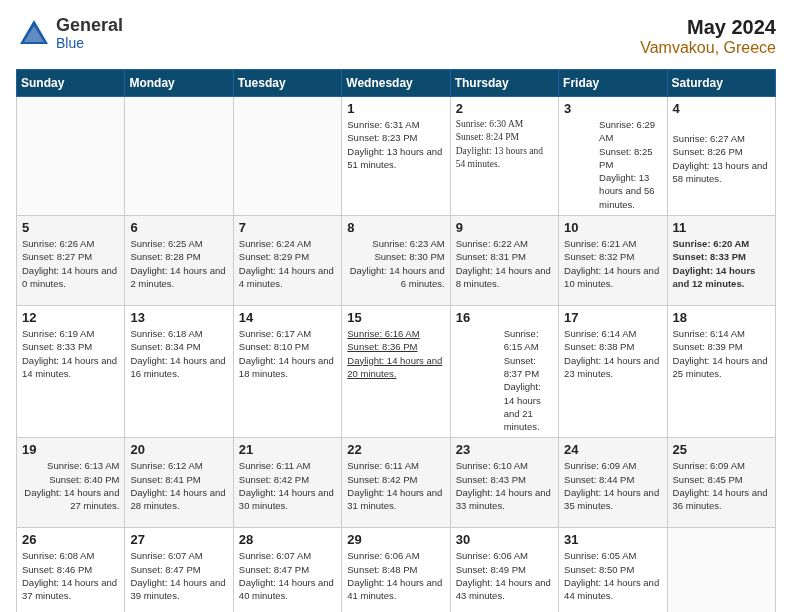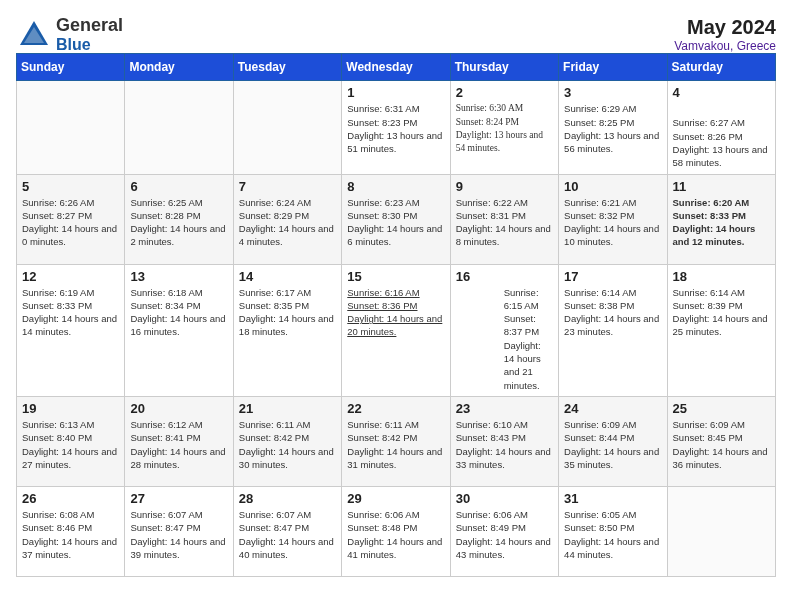--- a/index.html
+++ b/index.html
@@ -14,7 +14,7 @@
       display: flex;
       justify-content: space-between;
       align-items: flex-start;
-      margin-bottom: 0;
+      margin-bottom: 12px;
     }
     .logo {
       display: flex;

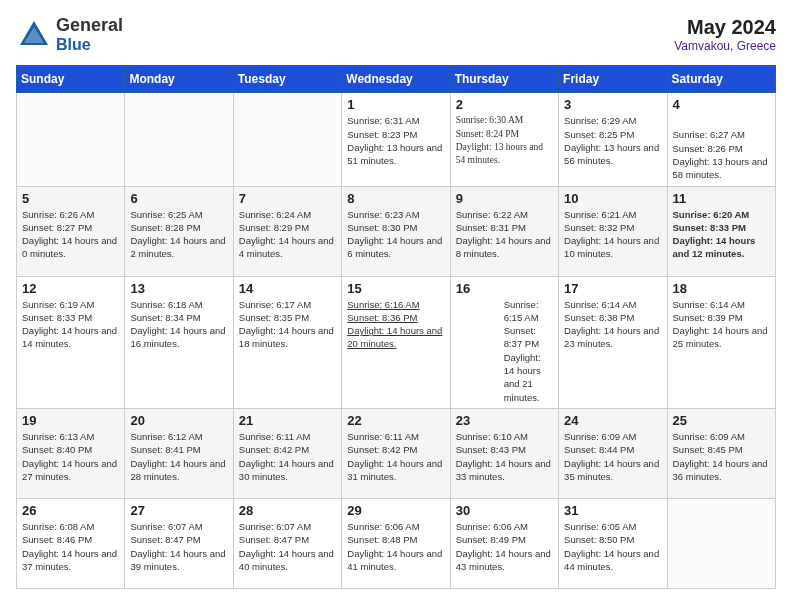--- a/index.html
+++ b/index.html
@@ -31,8 +31,8 @@
       color: #333;
     }
     .logo-blue {
-      font-size: 16px;
-      font-weight: bold;
+      font-size: 14px;
+      font-weight: normal;
       color: #1a5ca8;
     }
     .logo-icon {

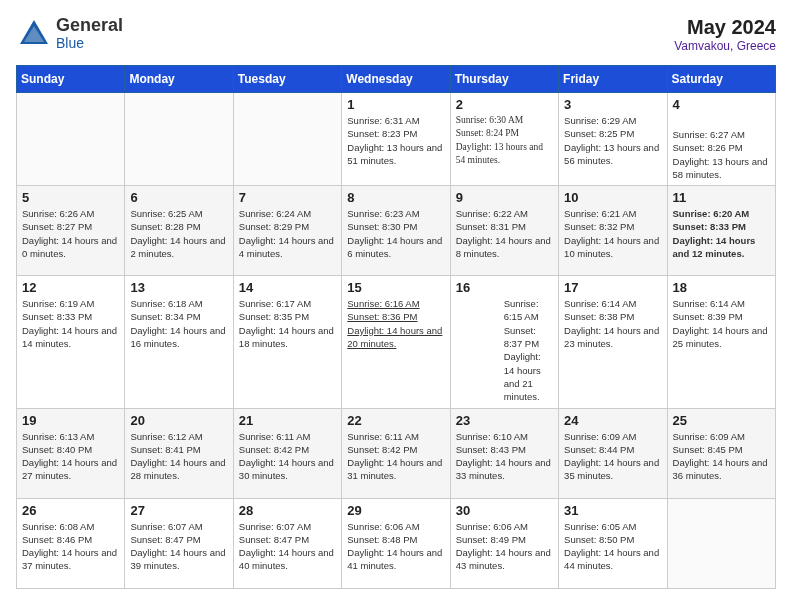--- a/index.html
+++ b/index.html
@@ -49,8 +49,8 @@
       color: #222;
     }
     .location {
-      font-size: 12px;
-      color: #4c1d95;
+      font-size: 16px;
+      color: #a16207;
     }
     table {
       width: 100%;

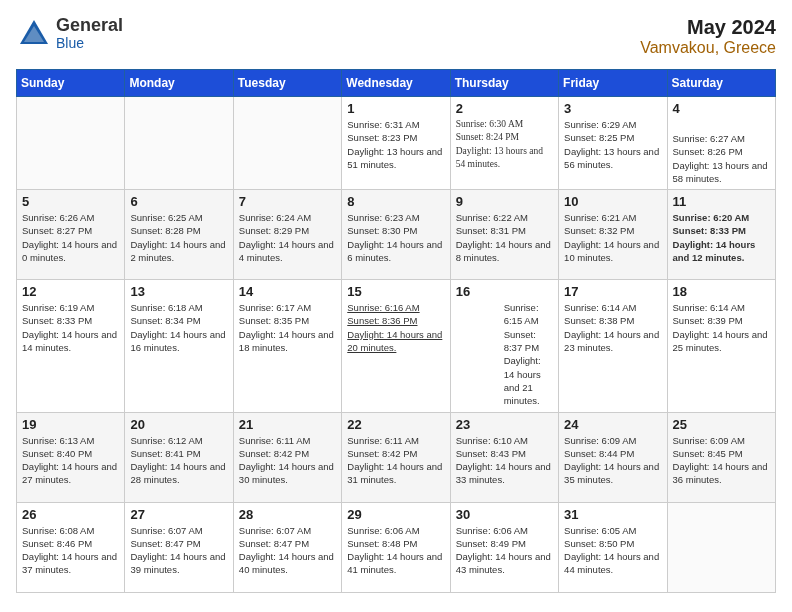--- a/index.html
+++ b/index.html
@@ -58,7 +58,7 @@
       table-layout: fixed;
     }
     thead tr th {
-      background-color: #1d4ed8;
+      background-color: #0c4a6e;
       color: #fff;
       font-size: 12px;
       font-weight: bold;

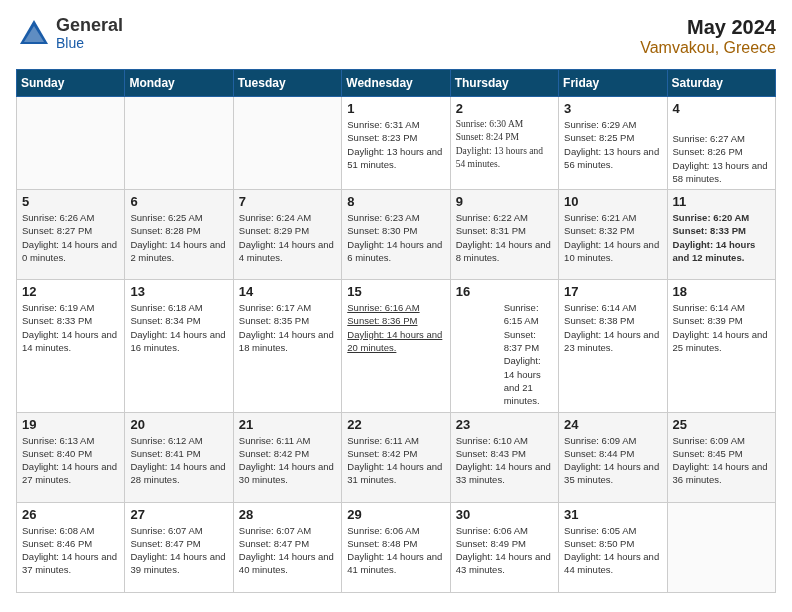--- a/index.html
+++ b/index.html
@@ -144,7 +144,7 @@
         </td>
         <td>
           <div class="day-number">3</div>
-          <div class="day-info" style="white-space: pre-line;">Sunrise: 6:29 AM
+          <div class="day-info" style="white-space: pre-line; margin-left: 35px;">Sunrise: 6:29 AM
 Sunset: 8:25 PM
 Daylight: 13 hours and 56 minutes.</div>
         </td>

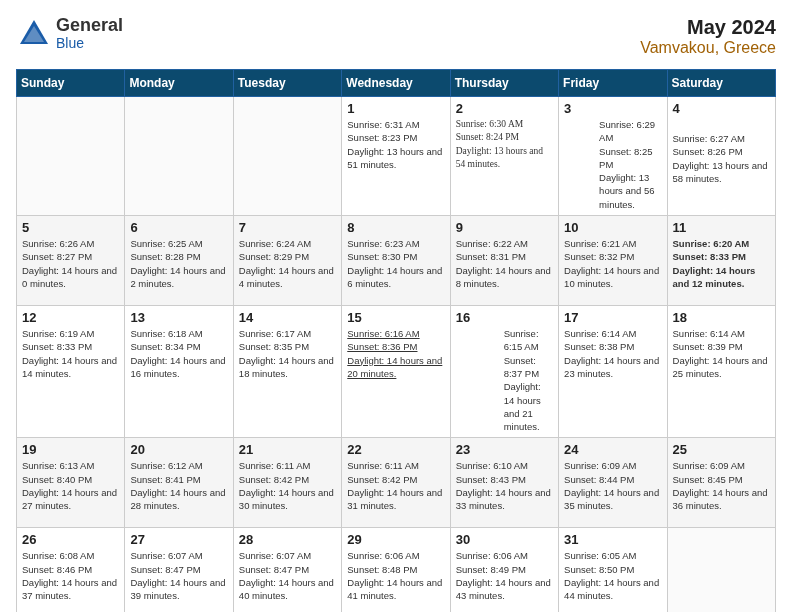--- a/index.html
+++ b/index.html
@@ -176,7 +176,7 @@
         </td>
         <td>
           <div class="day-number">8</div>
-          <div class="day-info" style="white-space: pre-line;">Sunrise: 6:23 AM
+          <div class="day-info" style="white-space: pre-line; text-align: right;">Sunrise: 6:23 AM
 Sunset: 8:30 PM
 Daylight: 14 hours and 6 minutes.</div>
         </td>

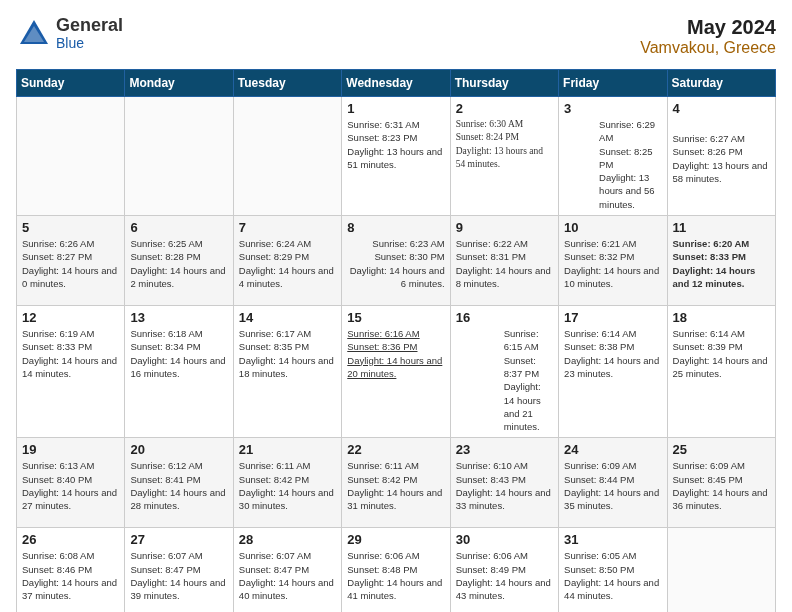--- a/index.html
+++ b/index.html
@@ -215,7 +215,7 @@
         <td>
           <div class="day-number">14</div>
           <div class="day-info" style="white-space: pre-line;">Sunrise: 6:17 AM
-Sunset: 8:35 PM
+Sunset: 8:10 PM
 Daylight: 14 hours and 18 minutes.</div>
         </td>
         <td>

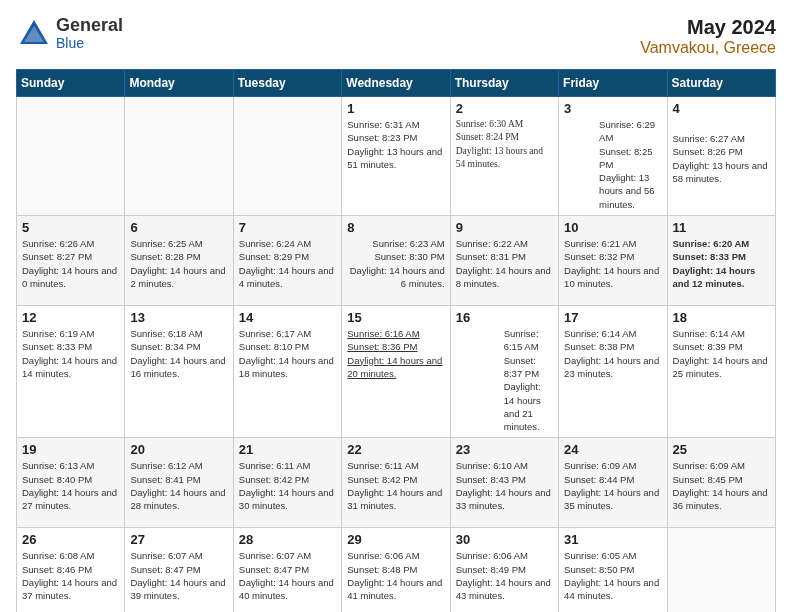--- a/index.html
+++ b/index.html
@@ -246,7 +246,7 @@
       <tr>
         <td>
           <div class="day-number">19</div>
-          <div class="day-info" style="white-space: pre-line;">Sunrise: 6:13 AM
+          <div class="day-info" style="white-space: pre-line; text-align: right;">Sunrise: 6:13 AM
 Sunset: 8:40 PM
 Daylight: 14 hours and 27 minutes.</div>
         </td>

